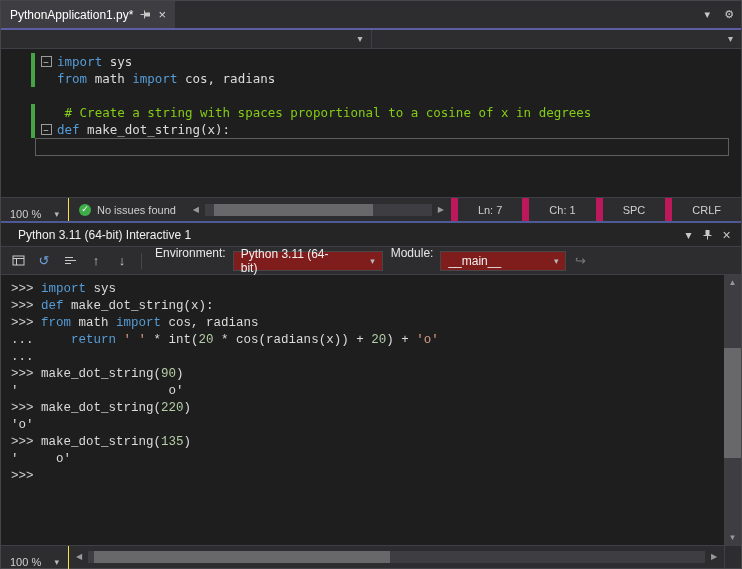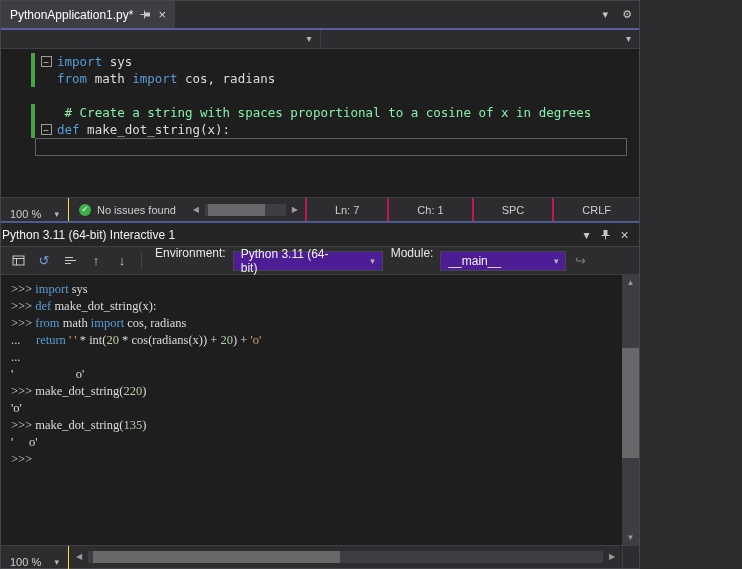--- a/index.html
+++ b/index.html
@@ -5,7 +5,7 @@
   *{box-sizing:border-box;margin:0;padding:0}
   html,body{width:742px;height:569px;overflow:hidden;background:#2d2d30;
     font-family:"Liberation Sans",sans-serif;}
-  .window{display:flex;flex-direction:column;width:640px;height:569px;
+  .window{display:flex;flex-direction:column;width:742px;height:569px;
     border:1px solid #46464a;background:#2d2d30}
 
   

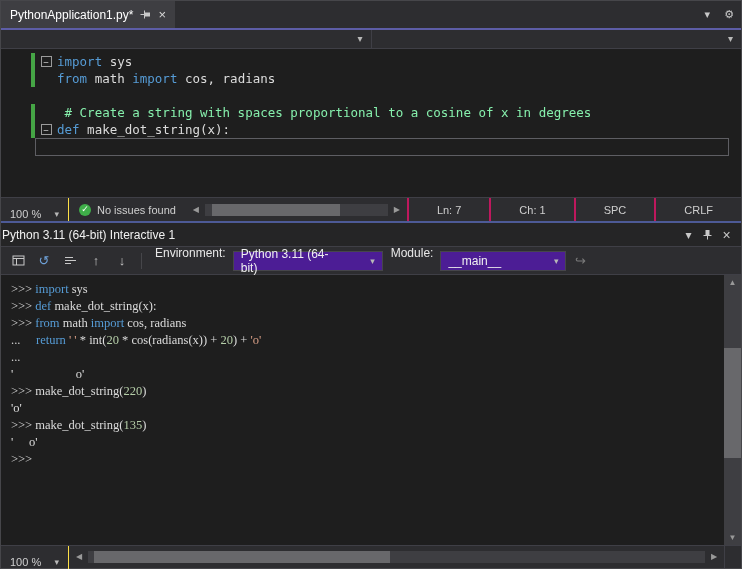--- a/index.html
+++ b/index.html
@@ -37,7 +37,7 @@
   .code{white-space:pre;color:#dcdcdc}
   .ed-row.current::after{content:"";position:absolute;left:34px;right:12px;top:0;
     height:16px;border:1px solid #5e5e63}
-  .tk-k{color:#569cd6}.tk-c{color:#86efac}.tk-s{color:#d69d85}
+  .tk-k{color:#569cd6}.tk-c{color:#84cc16}.tk-s{color:#d69d85}
   .tk-n{color:#b5cea8}.tk-t{color:#dcdcdc}.tk-p{color:#cfcfcf}
 
   

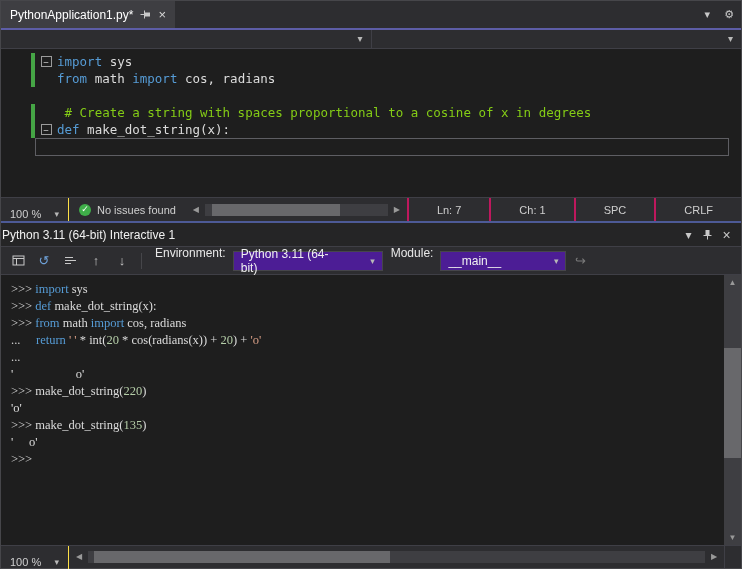--- a/index.html
+++ b/index.html
@@ -56,7 +56,7 @@
   .ed-h-thumb{left:4%;width:70%}
   .iw-h-thumb{left:1%;width:48%}
   .seg{display:flex;align-items:center;justify-content:center;
-    border-left:2px solid #be185d;padding:0 28px;min-width:42px}
+    border-left:7px solid #be185d;padding:0 20px;min-width:42px}
   .corner{width:17px;border-left:1px solid #3f3f46;background:#2d2d30}
 
   

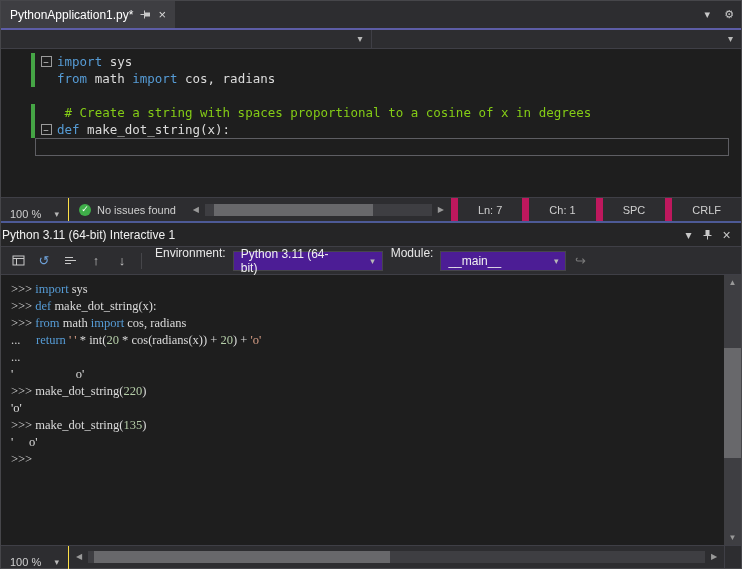--- a/index.html
+++ b/index.html
@@ -61,7 +61,7 @@
 
   
   .panel-accent{height:2px;background:#4d5a96}
-  .iw-title{height:24px;display:flex;align-items:center;padding:0 5px 0 1px;
+  .iw-title{height:24px;display:flex;align-items:center;padding:0 5px 0 17px;
     background:#252526;color:#f1f1f1;font-size:12px;border-bottom:1px solid #3f3f46}
   .iw-title .spacer{flex:1}
   .ti-icon{width:19px;height:18px;display:flex;align-items:center;justify-content:center;

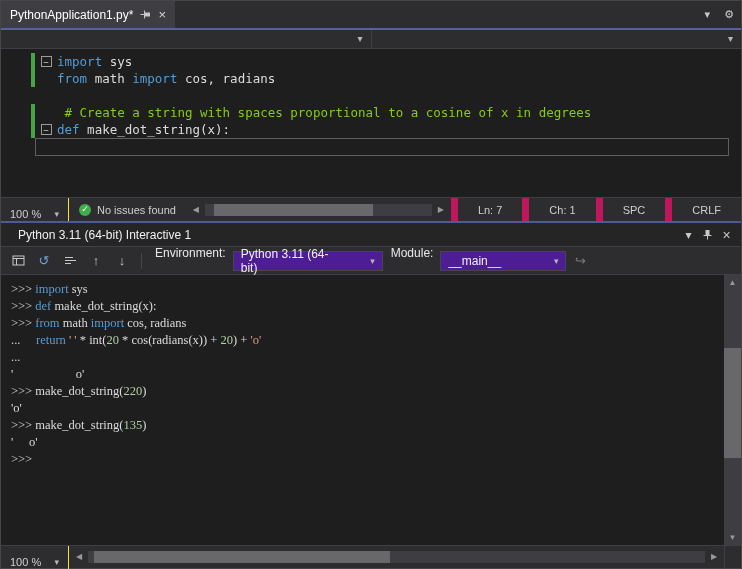--- a/index.html
+++ b/index.html
@@ -75,7 +75,7 @@
   .tb-sep{width:1px;height:16px;background:#46464a;margin:0 5px}
   .tb-label{margin:0 5px 16px 6px;color:#e8e8e8}
   .combo{height:20px;display:flex;align-items:center;justify-content:space-between;
-    background:#4c1d95;border:1px solid #46464a;padding:0 7px;color:#f0f0f0;gap:25px}
+    background:#7f1d1d;border:1px solid #46464a;padding:0 7px;color:#f0f0f0;gap:25px}
   .combo .arrow{color:#b8b8b8;font-size:9px}
   .combo.env{width:150px}
   .combo.mod{width:126px}

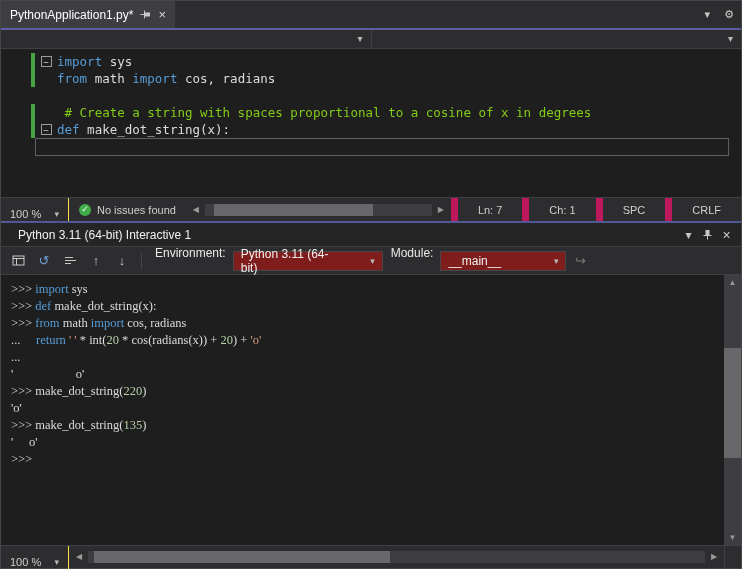--- a/index.html
+++ b/index.html
@@ -83,7 +83,7 @@
   
   .repl-wrap{flex:1;display:flex;background:#1e1e1e;min-height:0}
   .repl{flex:1;padding:6px 0 16px 10px;overflow:hidden;
-    font-family:Liberation Serif, serif;font-size:12.5px;line-height:17px}
+    font-family:Liberation Mono, monospace;font-size:12.5px;line-height:17px}
   .repl-line{height:17px;white-space:pre}
   .vscroll{width:17px;background:#3e3e42;display:flex;flex-direction:column}
   .vscroll .sb-arrow{width:17px;height:15px;display:flex;align-items:center;

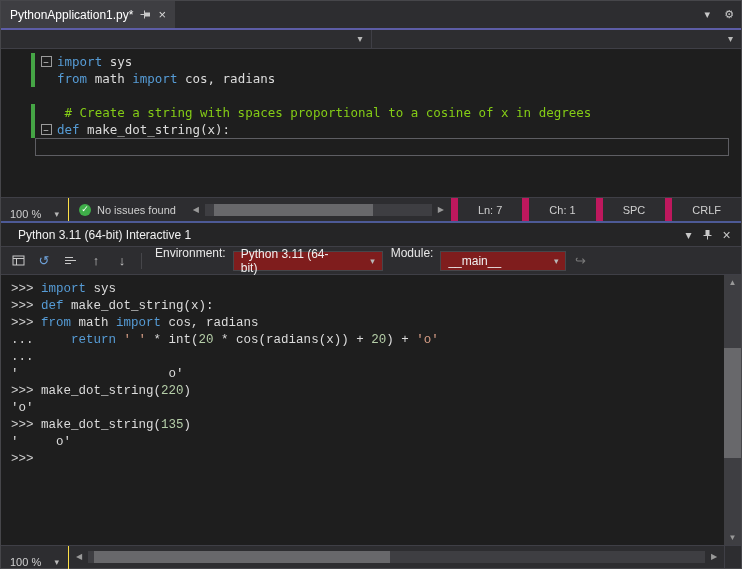--- a/index.html
+++ b/index.html
@@ -248,6 +248,7 @@
           <div class="repl-line"><span class="code"><span class="tk-p">&gt;&gt;&gt; </span><span class="tk-k">from</span><span class="tk-t"> math </span><span class="tk-k">import</span><span class="tk-t"> cos, radians</span></span></div>
           <div class="repl-line"><span class="code"><span class="tk-p">... </span><span class="tk-t">    </span><span class="tk-k">return</span><span class="tk-t"> </span><span class="tk-s">' '</span><span class="tk-t"> * int(</span><span class="tk-n">20</span><span class="tk-t"> * cos(radians(x)) + </span><span class="tk-n">20</span><span class="tk-t">) + </span><span class="tk-s">'o'</span></span></div>
           <div class="repl-line"><span class="code"><span class="tk-p">...</span></span></div>
+          <div class="repl-line"><span class="code"><span class="tk-p">&gt;&gt;&gt; </span><span class="tk-t">make_dot_string(</span><span class="tk-n">90</span><span class="tk-t">)</span></span></div>
           <div class="repl-line"><span class="code"><span class="tk-t">'                    o'</span></span></div>
           <div class="repl-line"><span class="code"><span class="tk-p">&gt;&gt;&gt; </span><span class="tk-t">make_dot_string(</span><span class="tk-n">220</span><span class="tk-t">)</span></span></div>
           <div class="repl-line"><span class="code"><span class="tk-t">'o'</span></span></div>

